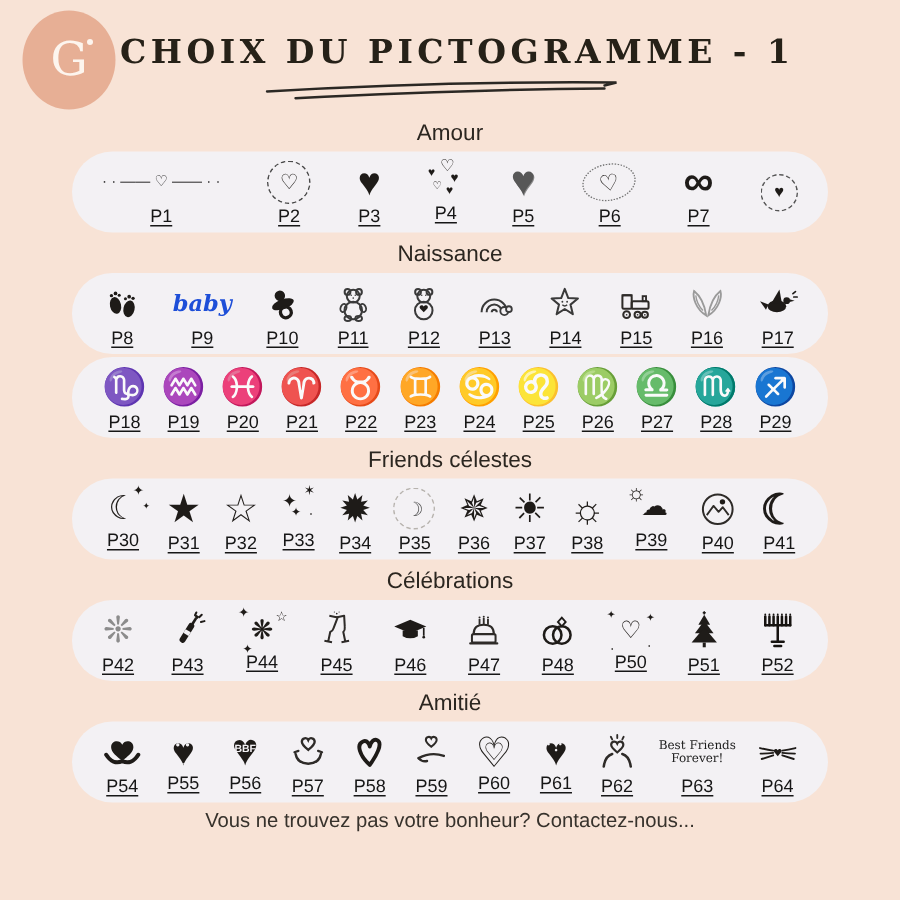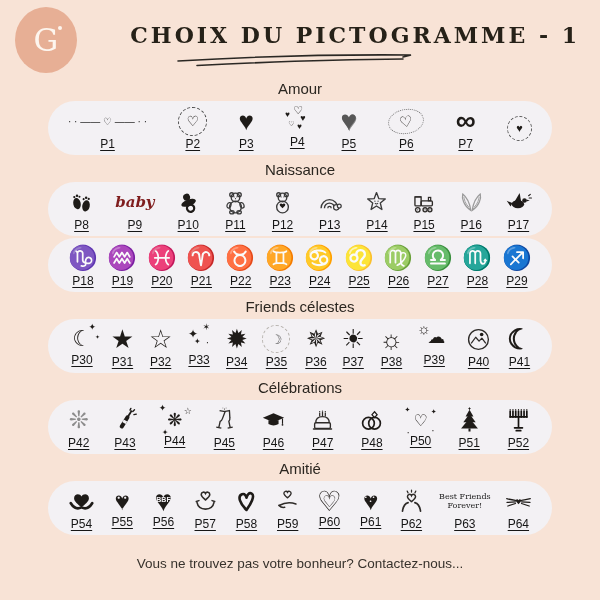--- a/index.html
+++ b/index.html
@@ -11,7 +11,7 @@
         background:#e7af95;display:flex;align-items:center;justify-content:center}
   .logo-letter{font-family:"DejaVu Serif",serif;color:#fdf5ee;font-size:31px;line-height:1}
   .logo-dot{position:absolute;right:15px;top:19px;width:4px;height:4px;border-radius:50%;background:#fdf5ee}
-  .title{margin-left:80px;margin-right:20px;text-align:right;padding-top:22px;
+  .title{margin-left:80px;margin-right:20px;text-align:left;padding-top:22px;
          font-family:"DejaVu Serif",serif;font-weight:bold;font-size:22px;letter-spacing:3px;color:#262118;white-space:nowrap}
   .swoosh{position:absolute;left:175px;top:50px;width:245px;height:18px}
   

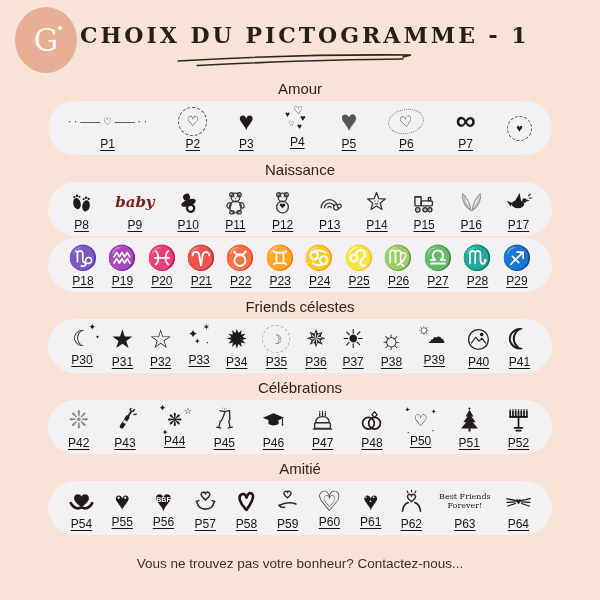--- a/index.html
+++ b/index.html
@@ -50,7 +50,7 @@
   .inner{position:absolute;top:54%;left:50%;transform:translate(-50%,-52%);font-size:16px}
   .wd1{position:absolute;top:7px;left:50%;transform:translateX(-50%);color:#f3f1f4;font-size:6px;letter-spacing:2px}
   .wd2{position:absolute;top:11px;left:50%;transform:translateX(-50%);color:#f3f1f4;font-size:6px}
-  .script{font-family:"DejaVu Serif",serif;font-style:italic;font-weight:bold;font-size:15px;color:#7f1d1d}
+  .script{font-family:"DejaVu Serif",serif;font-style:italic;font-weight:bold;font-size:15px;color:#1d4ed8}
   .arabic{font-size:12px;font-weight:bold;color:#1c1c1c}
   .bfftxt{font-family:"DejaVu Serif",serif;font-size:8px;line-height:1.15;white-space:pre-line;text-align:center;color:#1c1c1c}
   .sym{width:27px;height:27px;display:block}

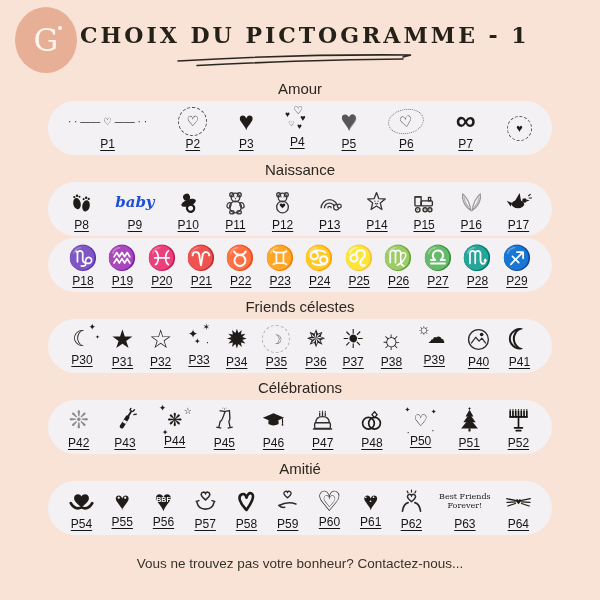--- a/index.html
+++ b/index.html
@@ -22,7 +22,7 @@
   .item{display:flex;flex-direction:column;align-items:center;justify-content:center}
   .ibox{height:31px;display:flex;align-items:center;justify-content:center;color:#1e1b18;position:relative}
   .plabel{font-size:12px;color:#161616;text-decoration:underline;text-underline-offset:2px;cursor:pointer}
-  .footer{text-align:center;font-size:13.5px;color:#37322c;margin-top:21px}
+  .footer{text-align:center;font-size:13.5px;color:#37322c;margin-top:4px}
   
   .g11{font-size:11px}.g13{font-size:13px}.g14{font-size:14px}.g15{font-size:15px}.g16{font-size:16px}.g22{font-size:22px}.g24{font-size:24px}.g26{font-size:26px}.g28{font-size:28px}.g30{font-size:30px}
   .b{font-weight:bold}.zod{color:#474747}.gray{color:#8c8c8c}.tex{color:#575757;text-shadow:.5px .5px 0 #8a8a8a}

